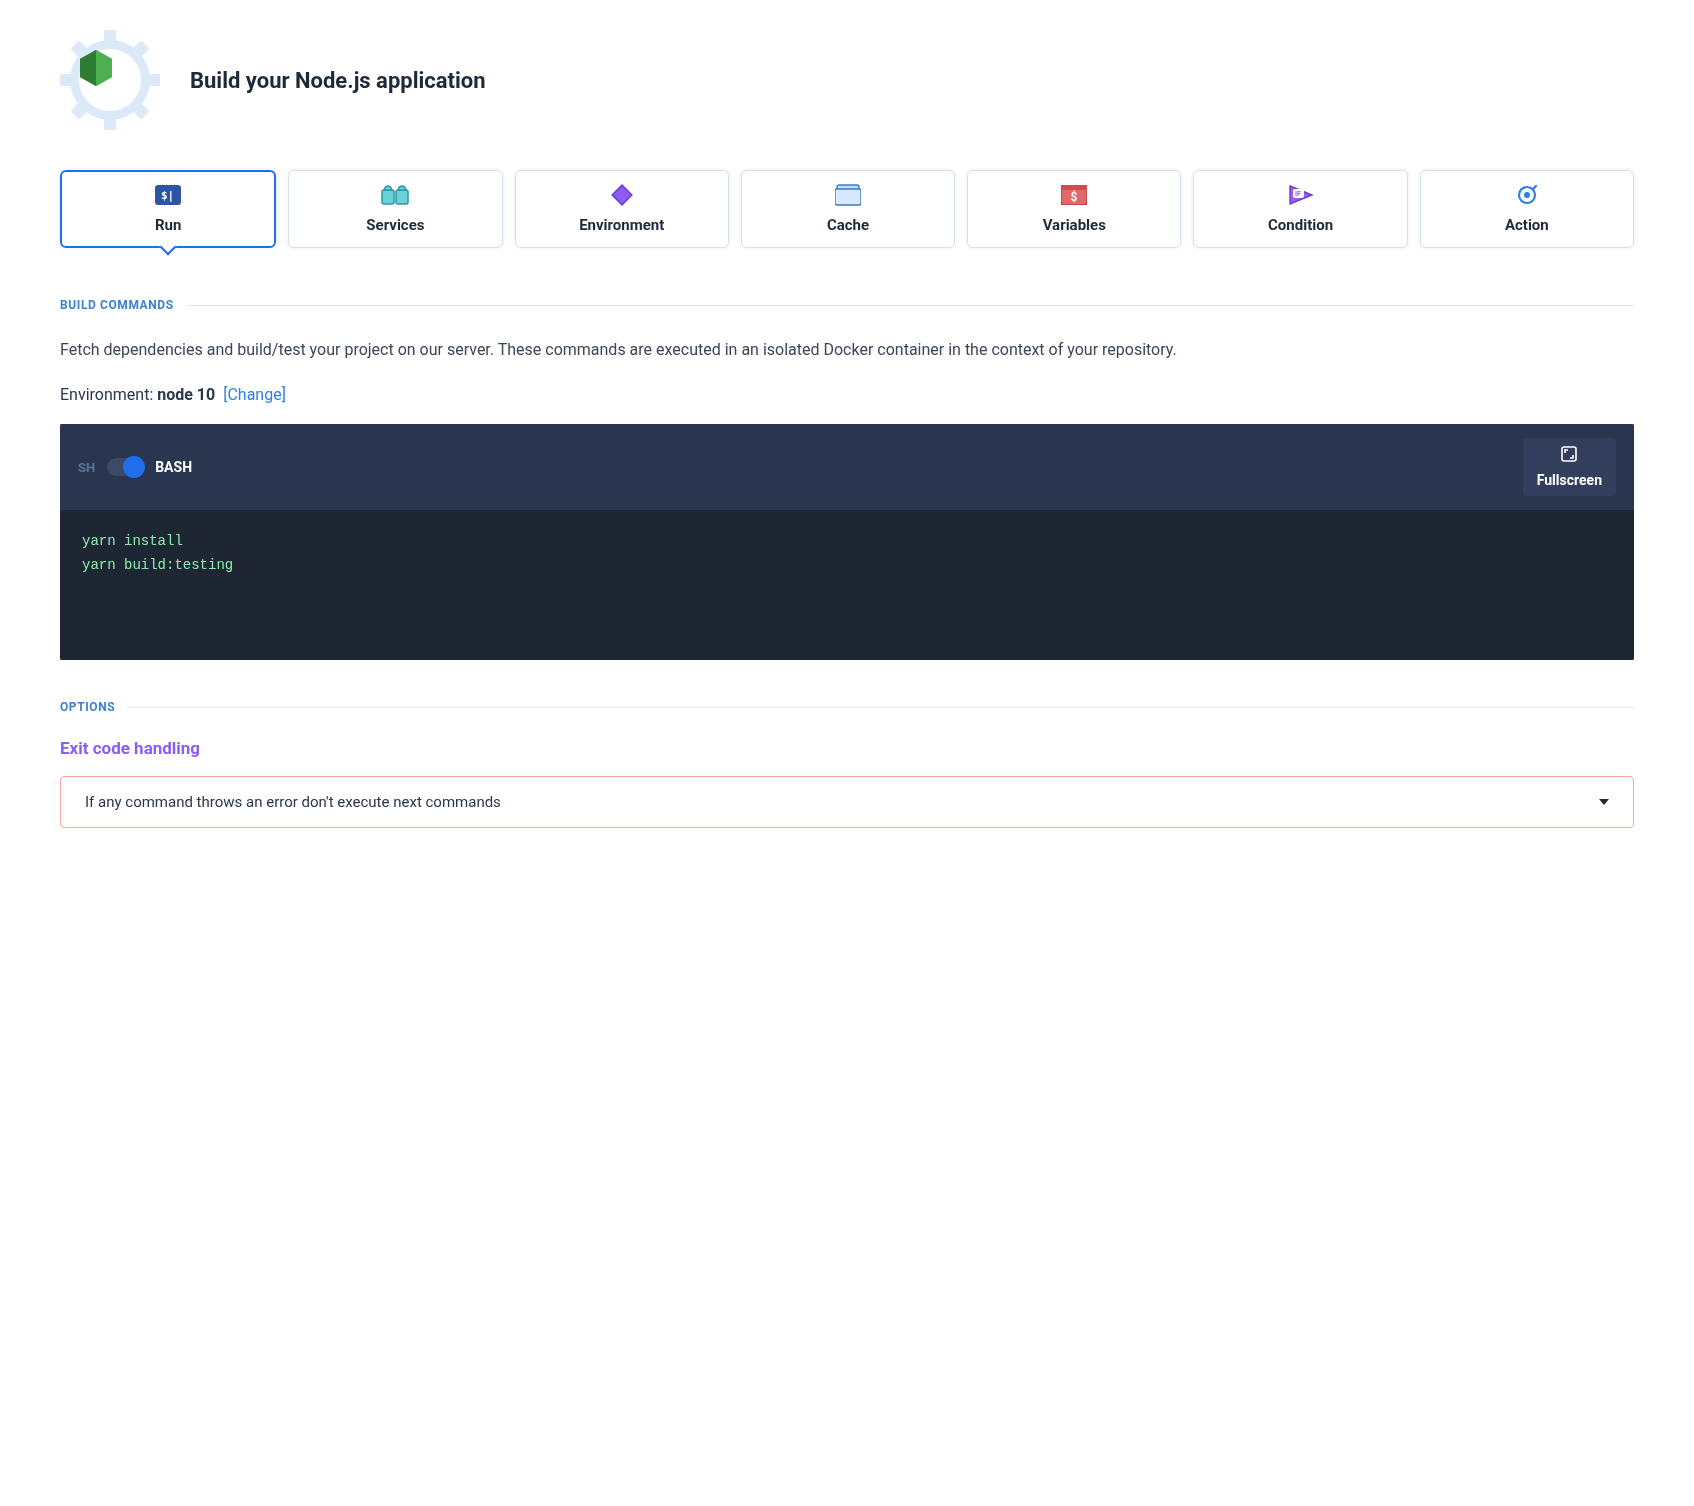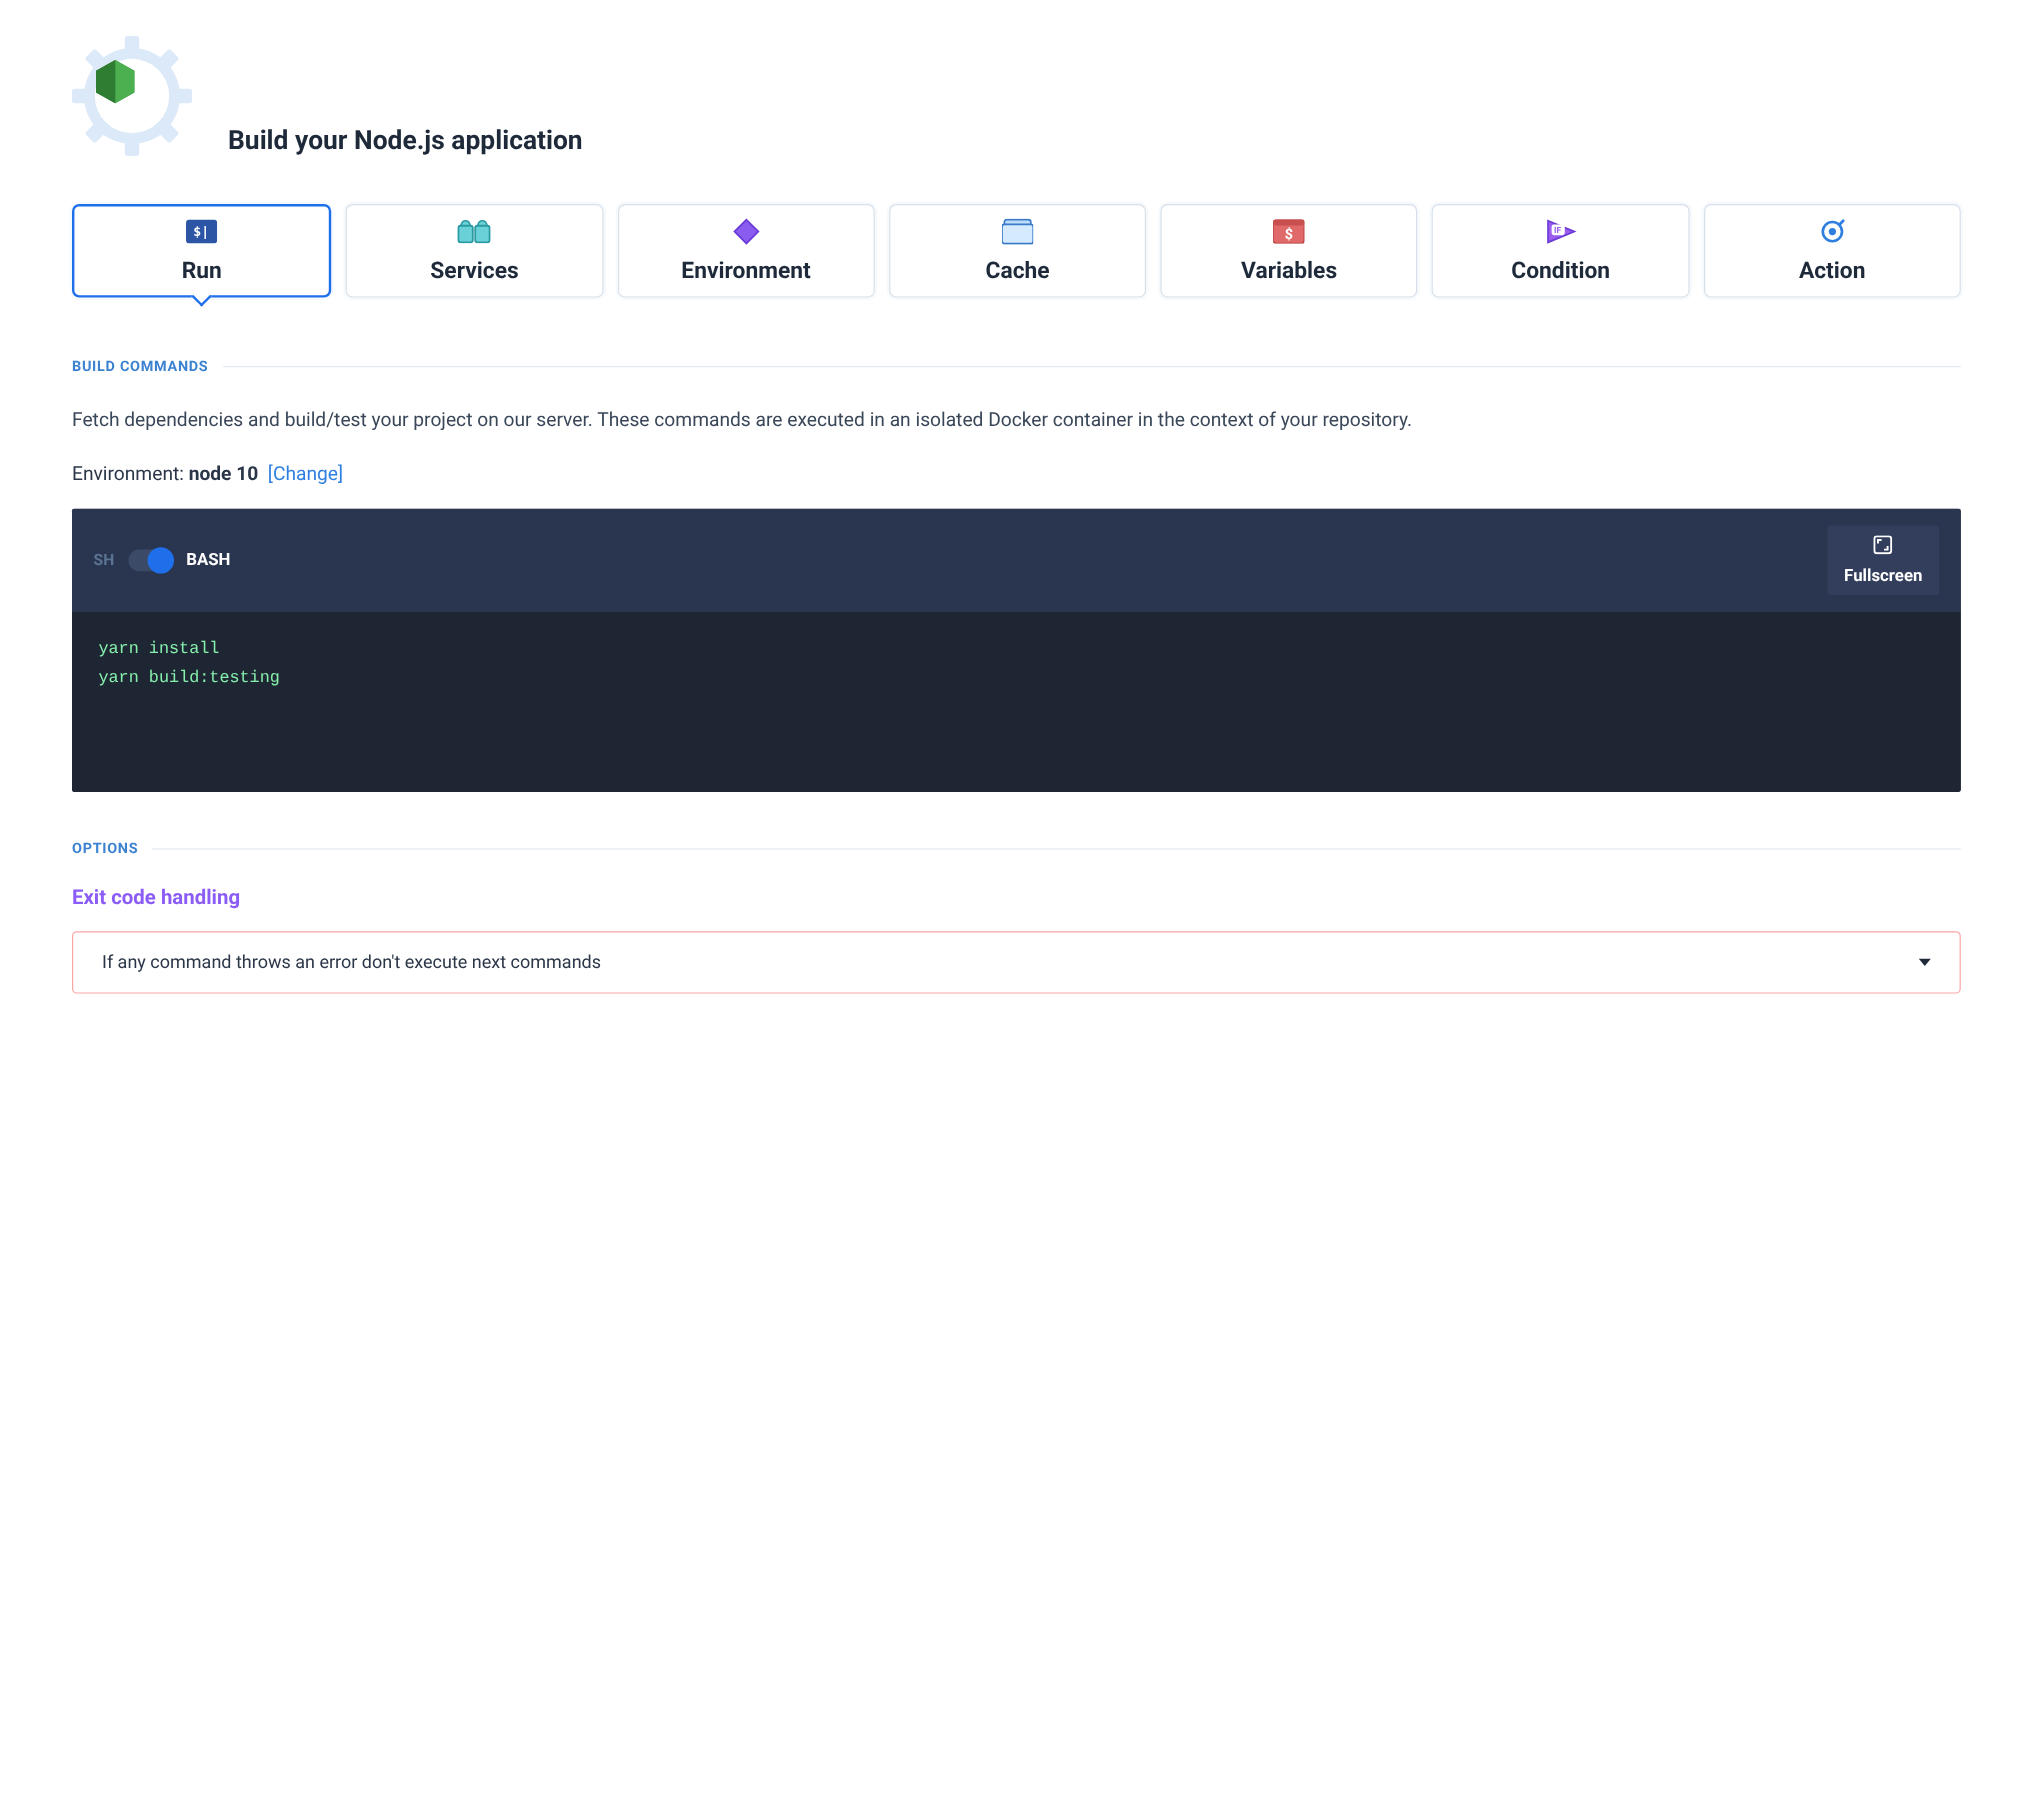--- a/index.html
+++ b/index.html
@@ -12,7 +12,7 @@
   }
   .header {
     display: flex;
-    align-items: flex-end;
+    align-items: center;
     gap: 30px;
     margin-bottom: 40px;
   }

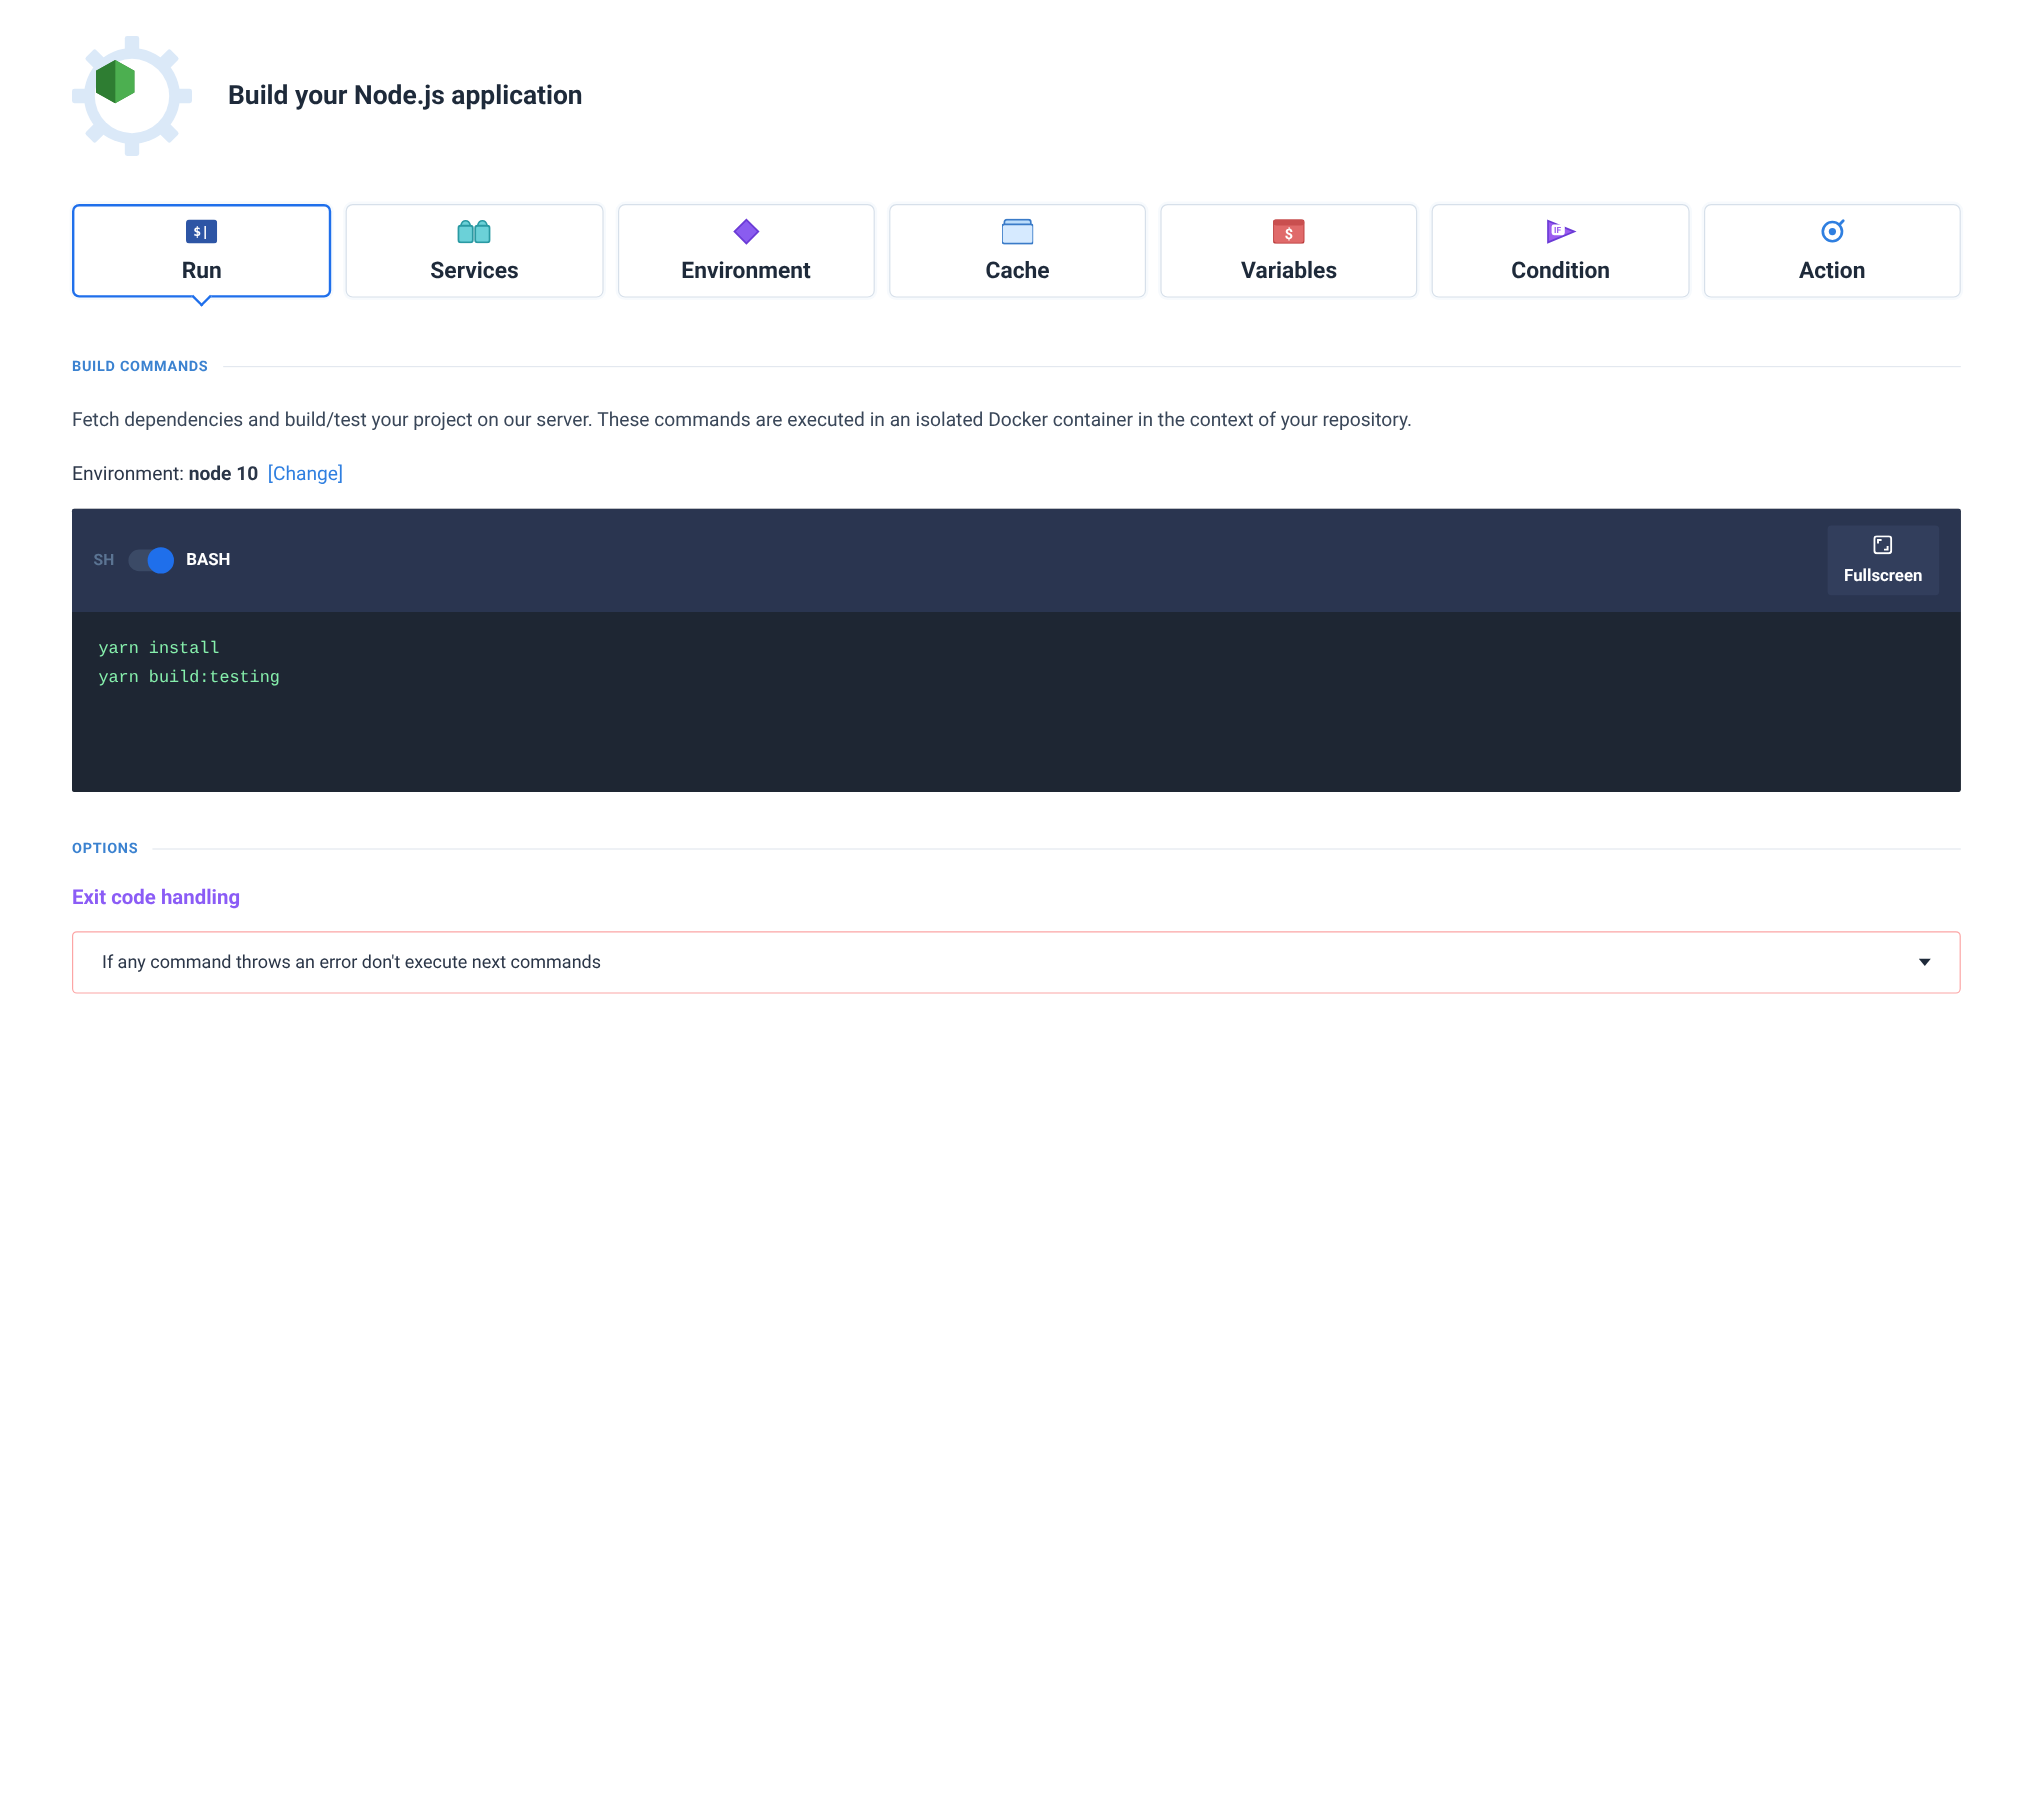--- a/index.html
+++ b/index.html
@@ -77,7 +77,7 @@
     border-bottom: 2px solid #1f6feb;
   }
   .tab-icon { height: 22px; display:flex; align-items:center; justify-content:center; }
-  .tab-label { font-weight: 700; font-size: 19px; color: #1e2a3a; }
+  .tab-label { font-weight: 700; font-size: 15px; color: #1e2a3a; }
   .section-label-row {
     display: flex;
     align-items: center;

